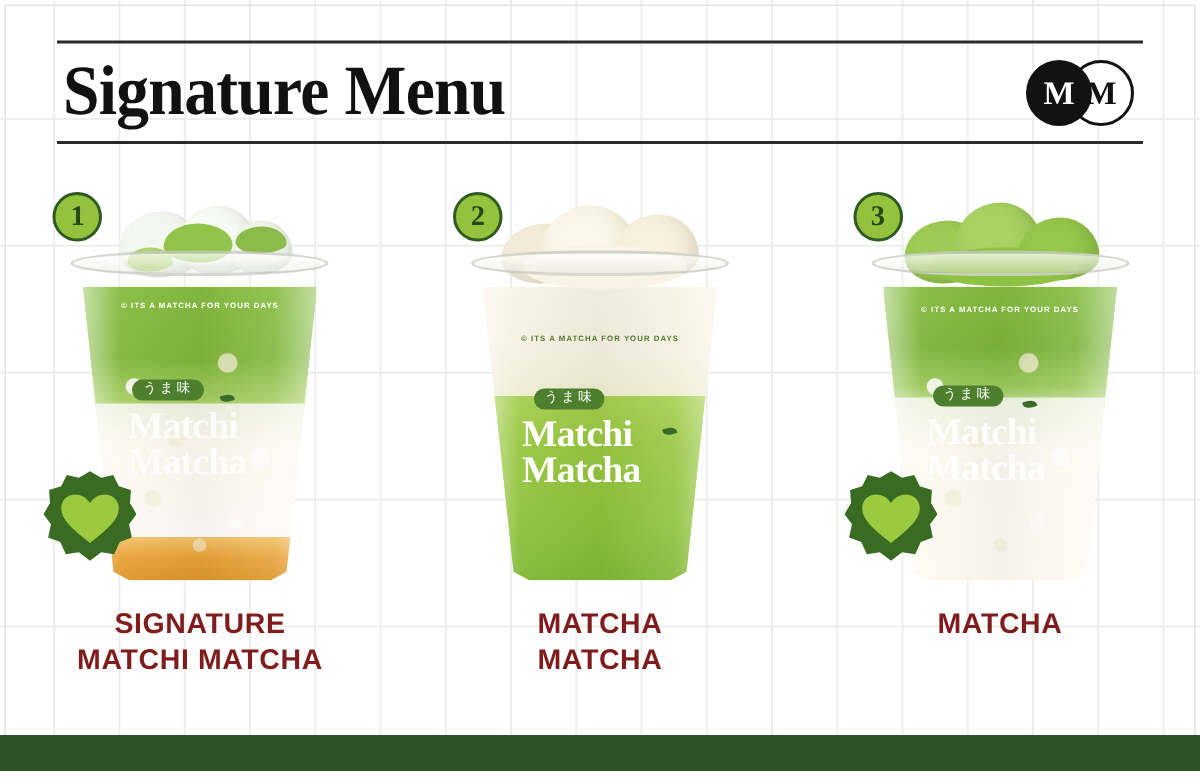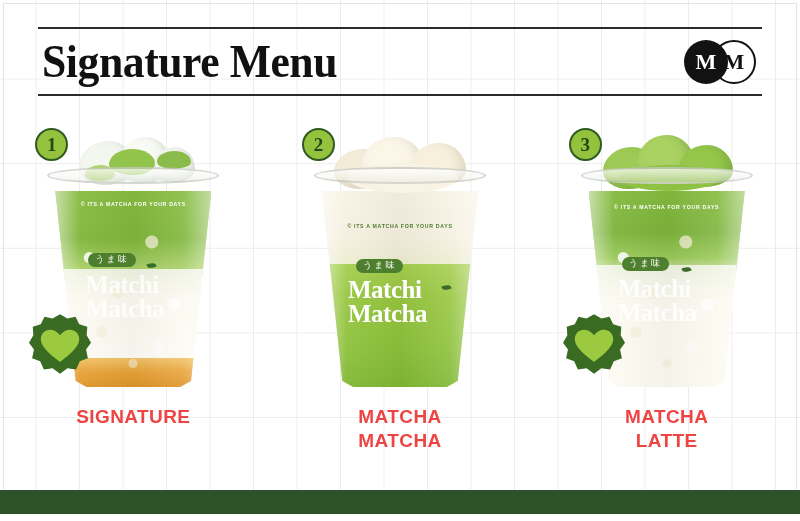--- a/index.html
+++ b/index.html
@@ -297,7 +297,7 @@
   .caption {
     margin-top: 12px;
     text-align: center;
-    color: #ef4444;
+    color: #7f1d1d;
     font-size: 19px;
     font-weight: 700;
     letter-spacing: 0.4px;

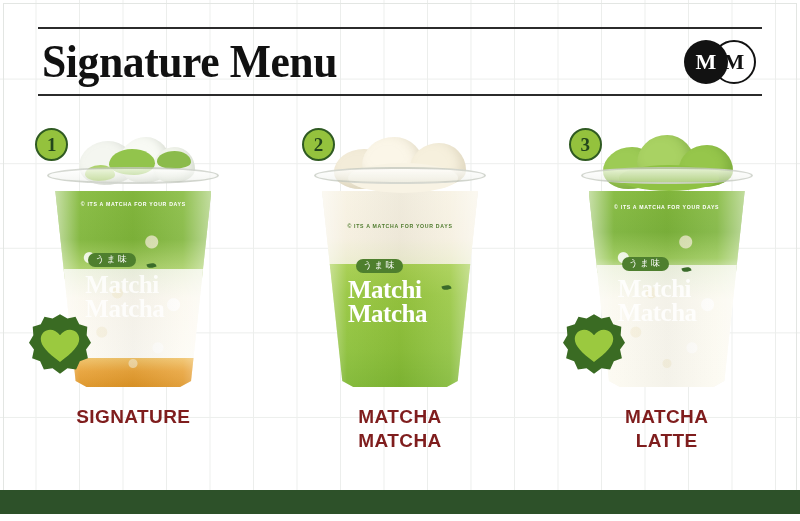--- a/index.html
+++ b/index.html
@@ -370,6 +370,7 @@
 
       <div class="caption">
         <span>SIGNATURE</span>
+        <span class="l2">MATCHI MATCHA</span>
       </div>
     </div>
 

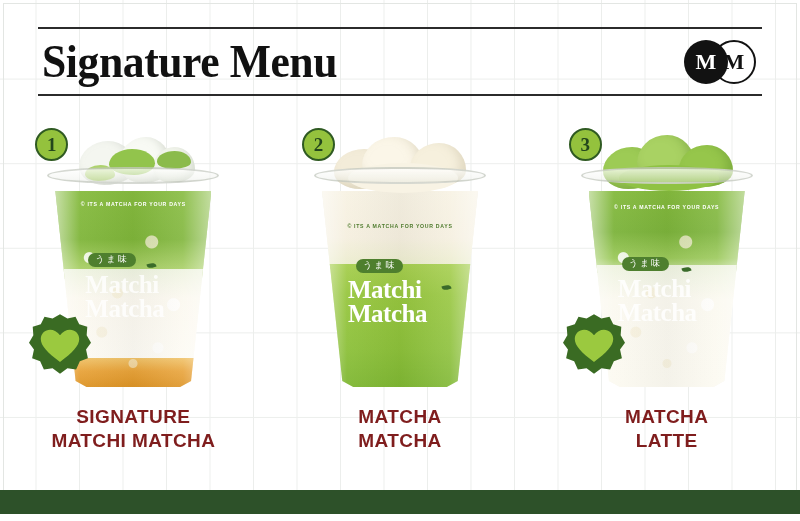--- a/index.html
+++ b/index.html
@@ -456,7 +456,6 @@
 
       <div class="caption">
         <span>MATCHA</span>
-        <span class="l2">LATTE</span>
       </div>
     </div>
 

